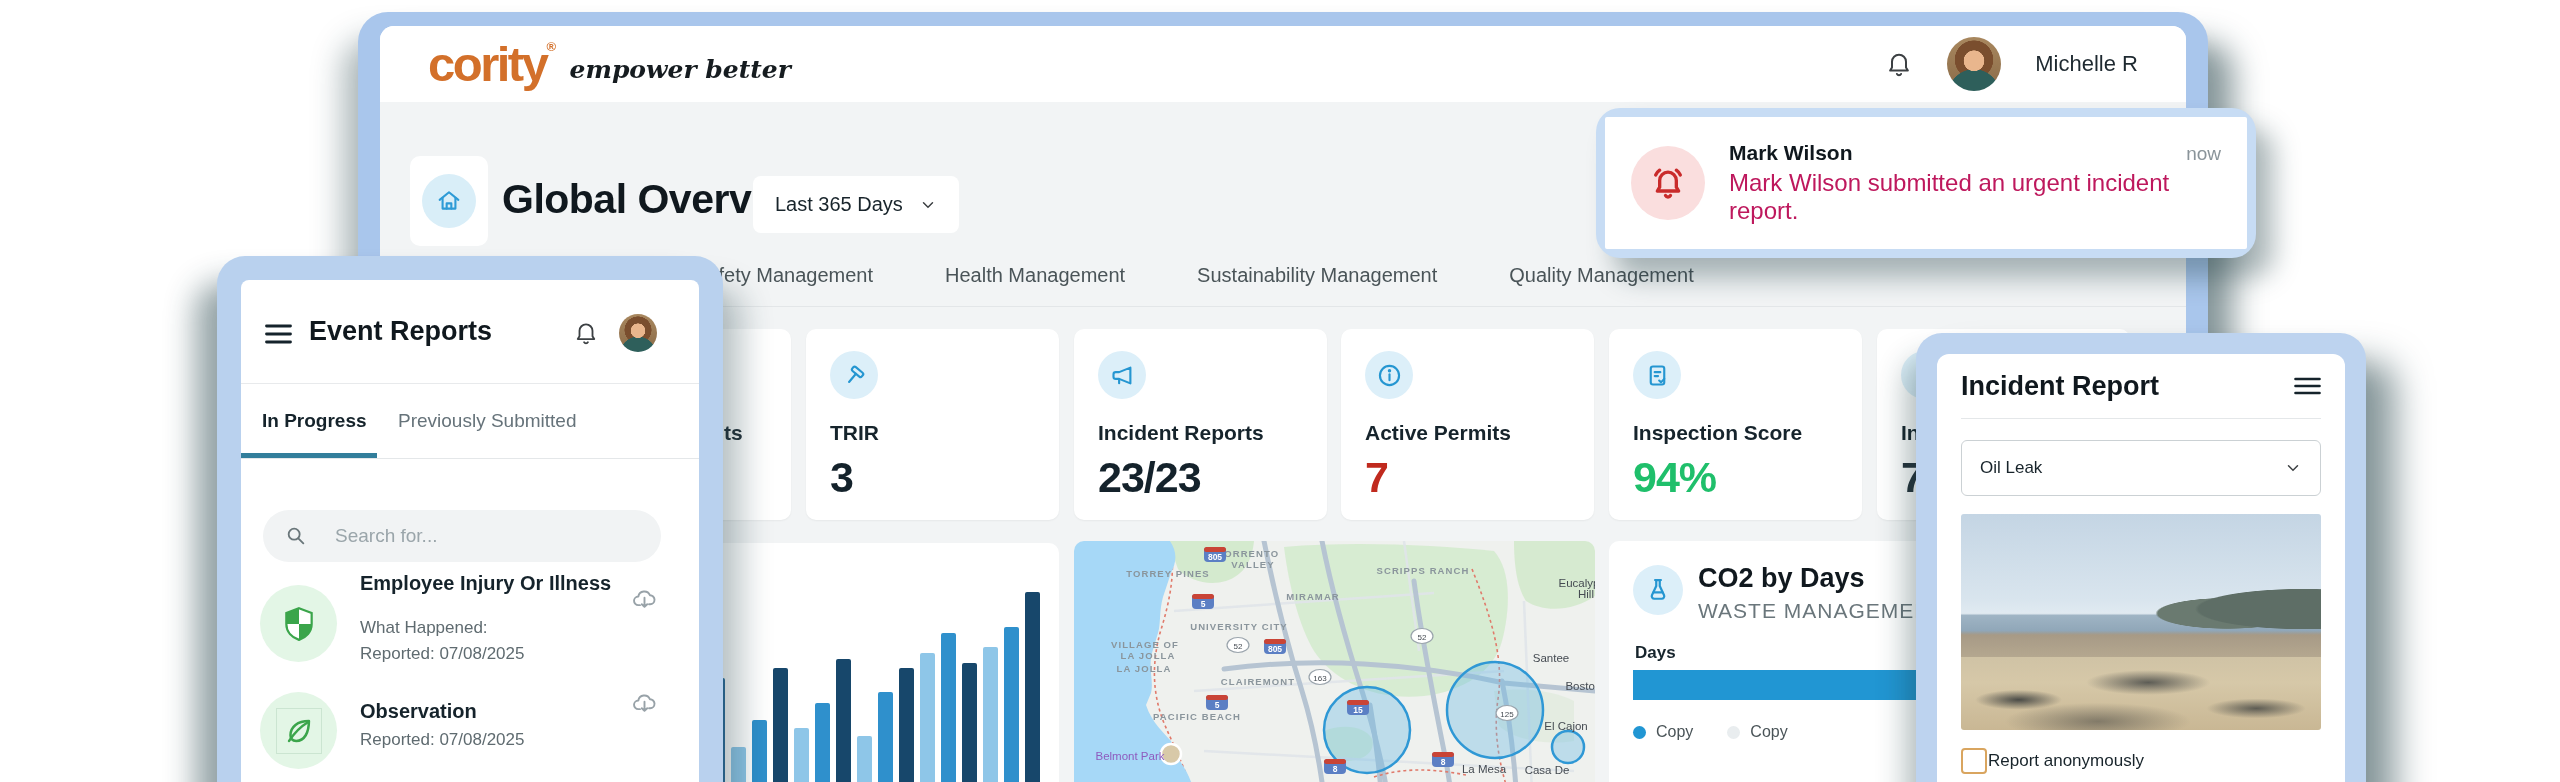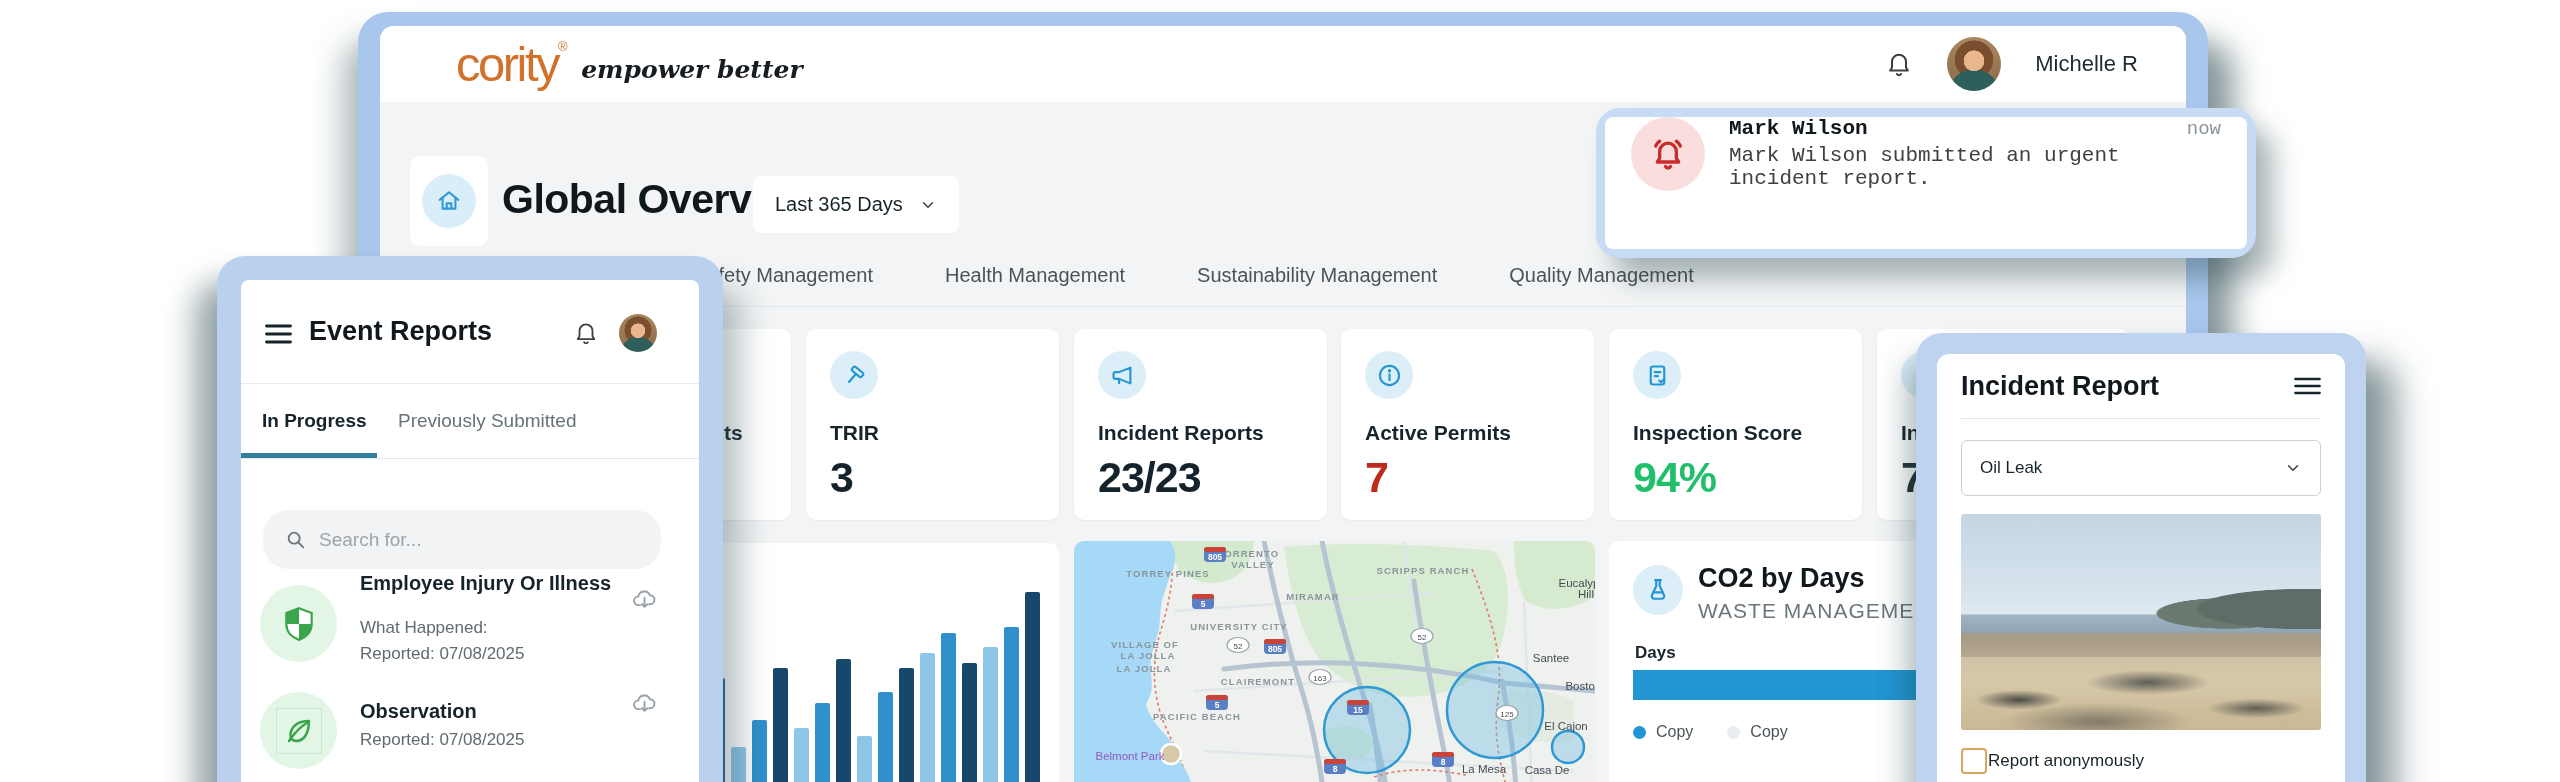--- a/index.html
+++ b/index.html
@@ -12,7 +12,7 @@
     box-shadow:26px 30px 30px rgba(25,58,64,.50), -16px 26px 30px rgba(25,58,64,.34); }
   .main-inner { width:100%; height:100%; background:#fff; border-radius:14px; overflow:hidden; position:relative; }
   .win-header { height:76px; background:#fff; display:flex; align-items:center; padding:0 48px; }
-  .logo-word { font-size:49px; font-weight:400; letter-spacing:-2.5px; line-height:1;margin-left:28px; }
+  .logo-word { font-size:49px; font-weight:700; letter-spacing:-2.5px; line-height:1; }
   .logo-reg { font-size:13px; vertical-align:top; }
   .logo-tagline { font-family:"DejaVu Serif", serif; font-style:italic; font-weight:600; font-size:25px; color:#161C20; margin-left:16px; margin-top:10px; }
   .header-right { margin-left:auto; display:flex; align-items:center; gap:34px; }

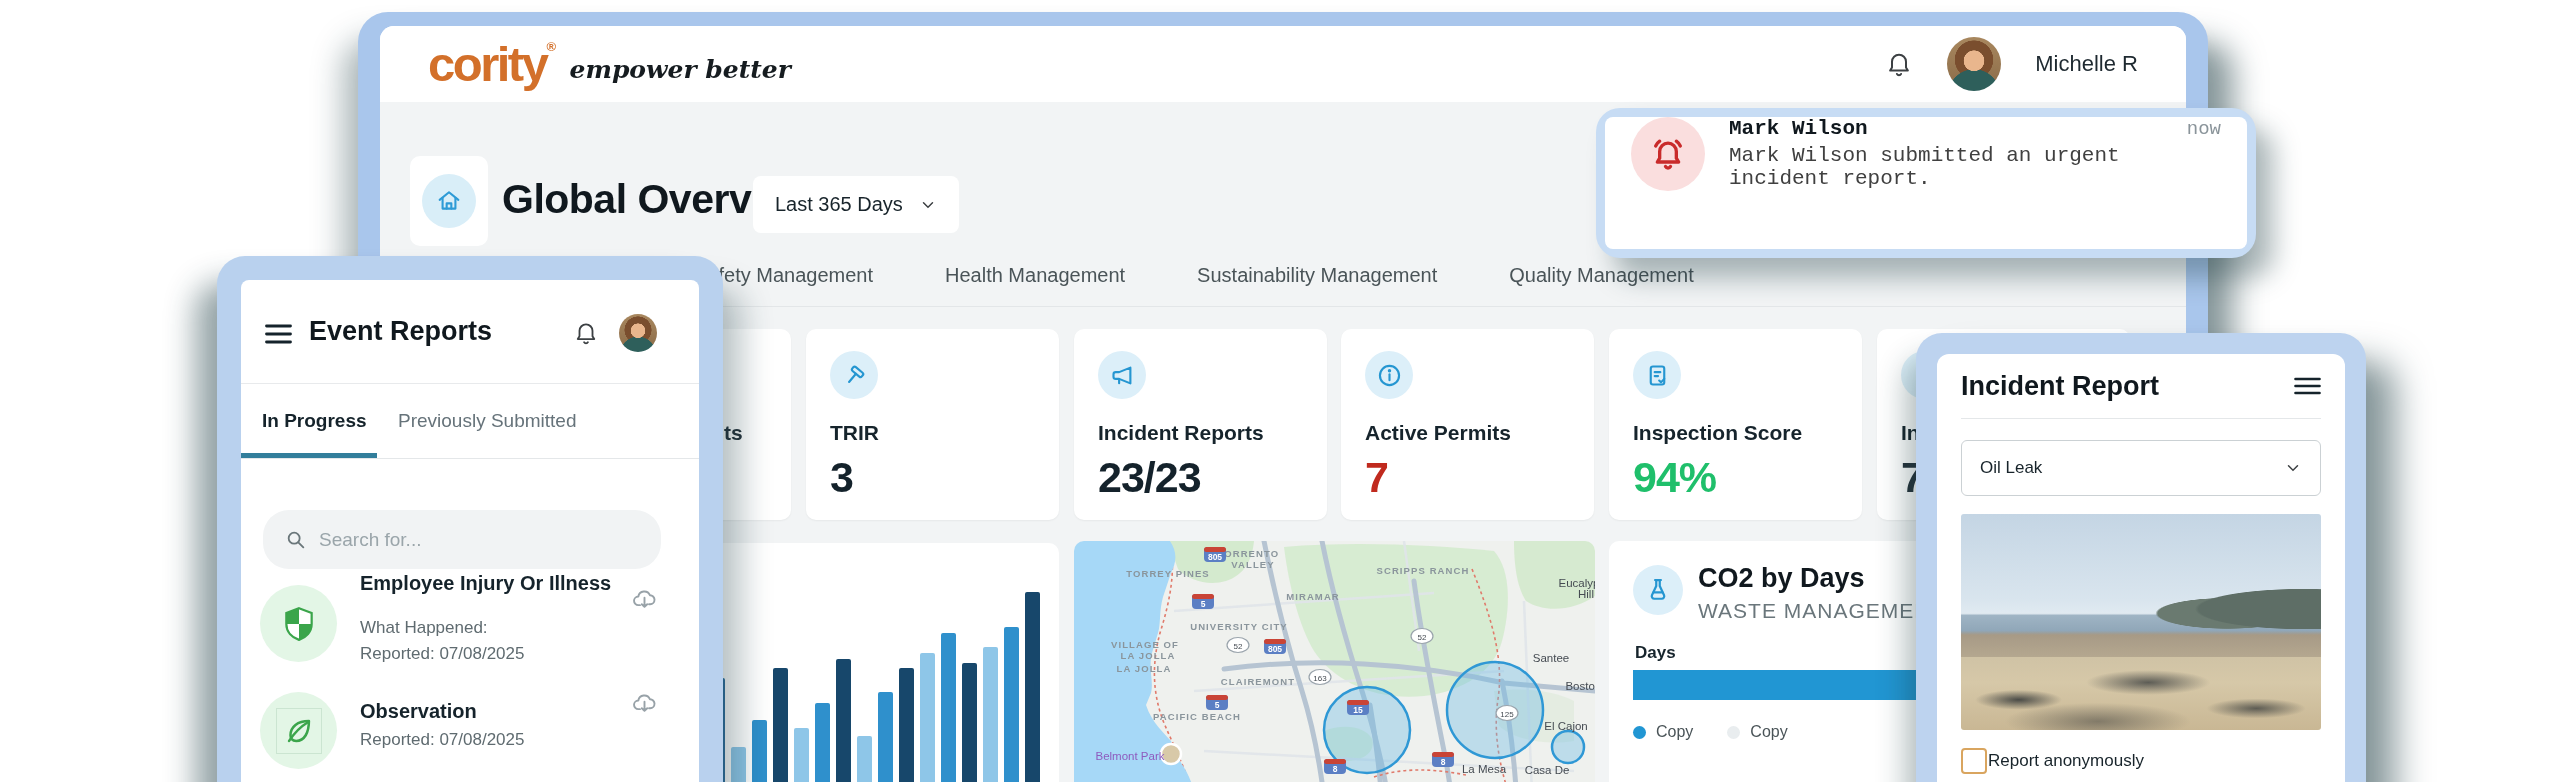--- a/index.html
+++ b/index.html
@@ -82,7 +82,7 @@
   
   .notification { position:absolute; left:1596px; top:108px; width:660px; height:150px; background:#C7DCF4; border-radius:24px;
     padding:9px; box-shadow:18px 20px 26px rgba(25,58,64,.35); }
-  .notif-inner { width:100%; height:100%; background:#fff; border-radius:8px; display:flex; padding:0 26px;font-family:Liberation Mono, monospace; }
+  .notif-inner { width:100%; height:100%; background:#fff; border-radius:2px; display:flex; align-items:center; padding:0 26px; }
   .notif-icon-circle { width:74px; height:74px; border-radius:50%; background:#FADEDE; display:flex; align-items:center; justify-content:center; flex:none; }
   .notif-body { flex:1; margin-left:24px; }
   .notif-row1 { display:flex; align-items:baseline; }

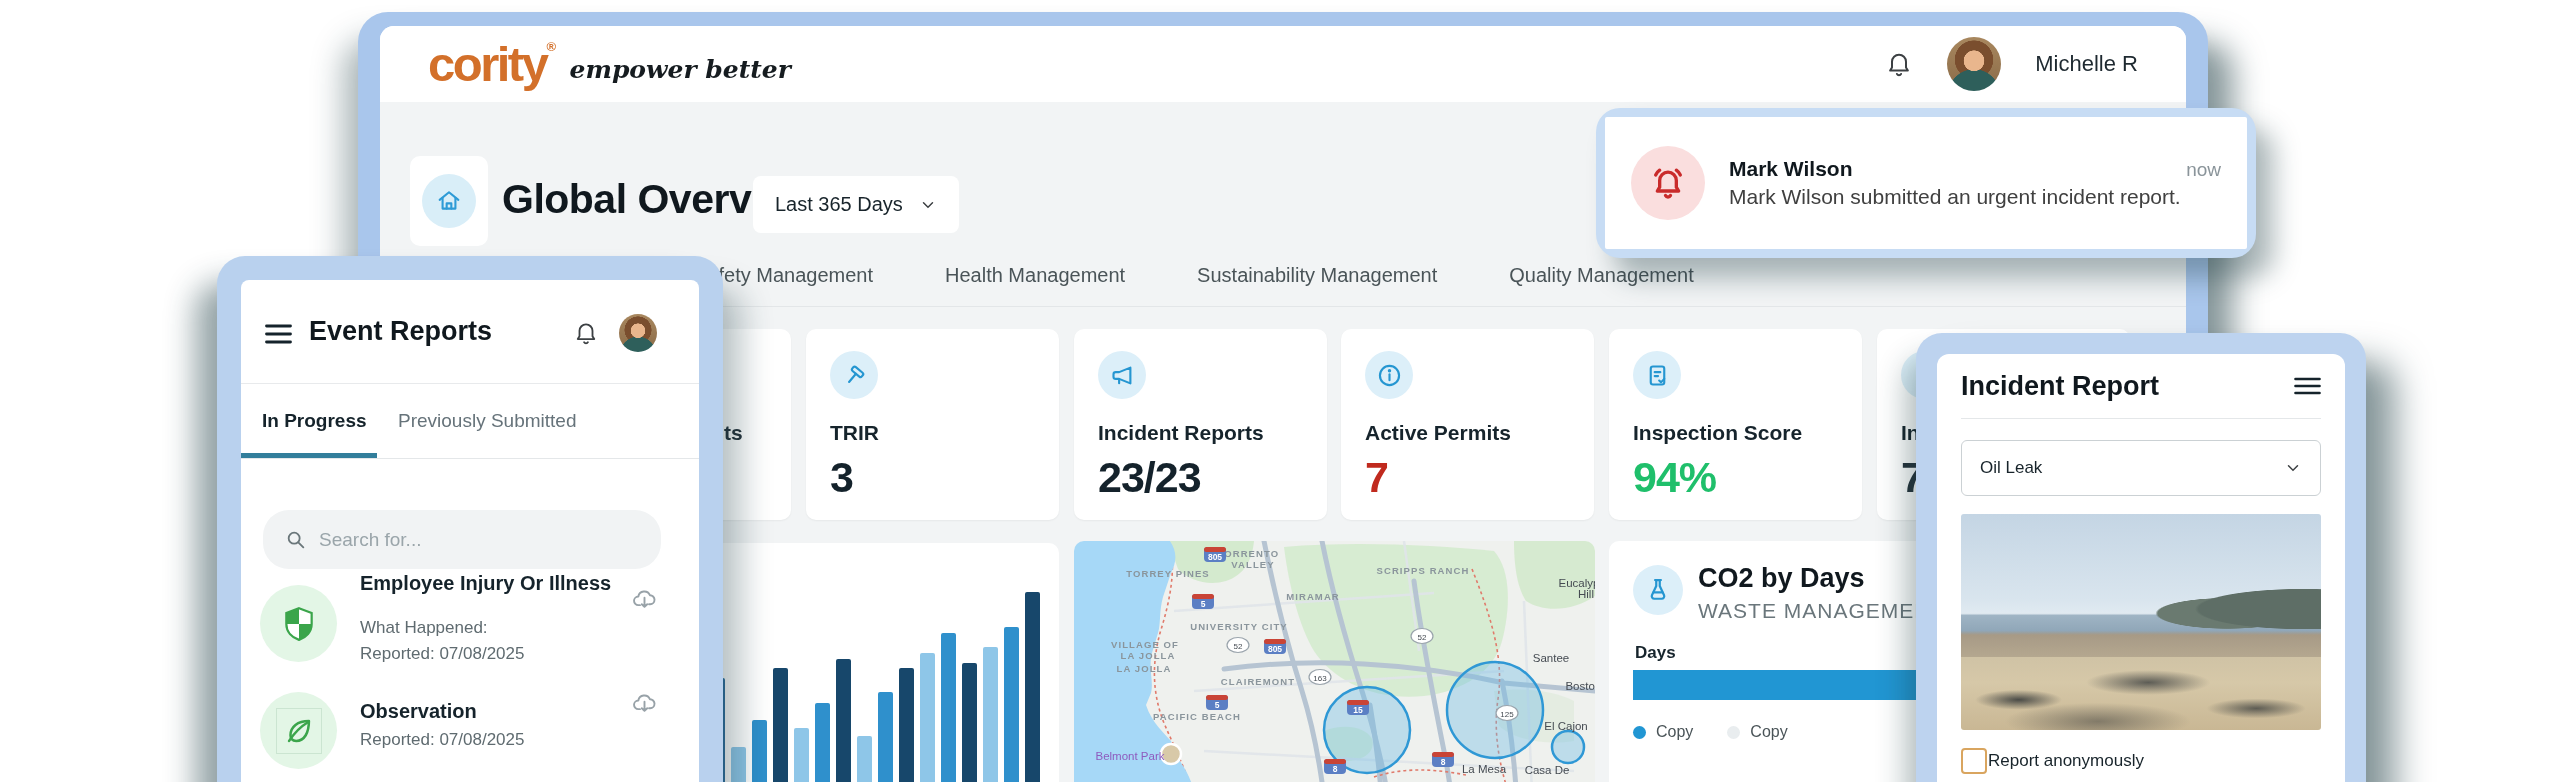--- a/index.html
+++ b/index.html
@@ -88,7 +88,7 @@
   .notif-row1 { display:flex; align-items:baseline; }
   .notif-sender { font-size:21px; font-weight:700; color:#10181E; }
   .notif-time { margin-left:auto; font-size:19px; color:#8A949A; }
-  .notif-message { margin-top:4px; font-size:21px; color:#404040; }
+  .notif-message { margin-top:4px; font-size:24px; color:#be185d; }
 
   
   .incident-panel { position:absolute; left:1916px; top:333px; width:450px; height:520px; background:#BDD3EF; border-radius:26px;

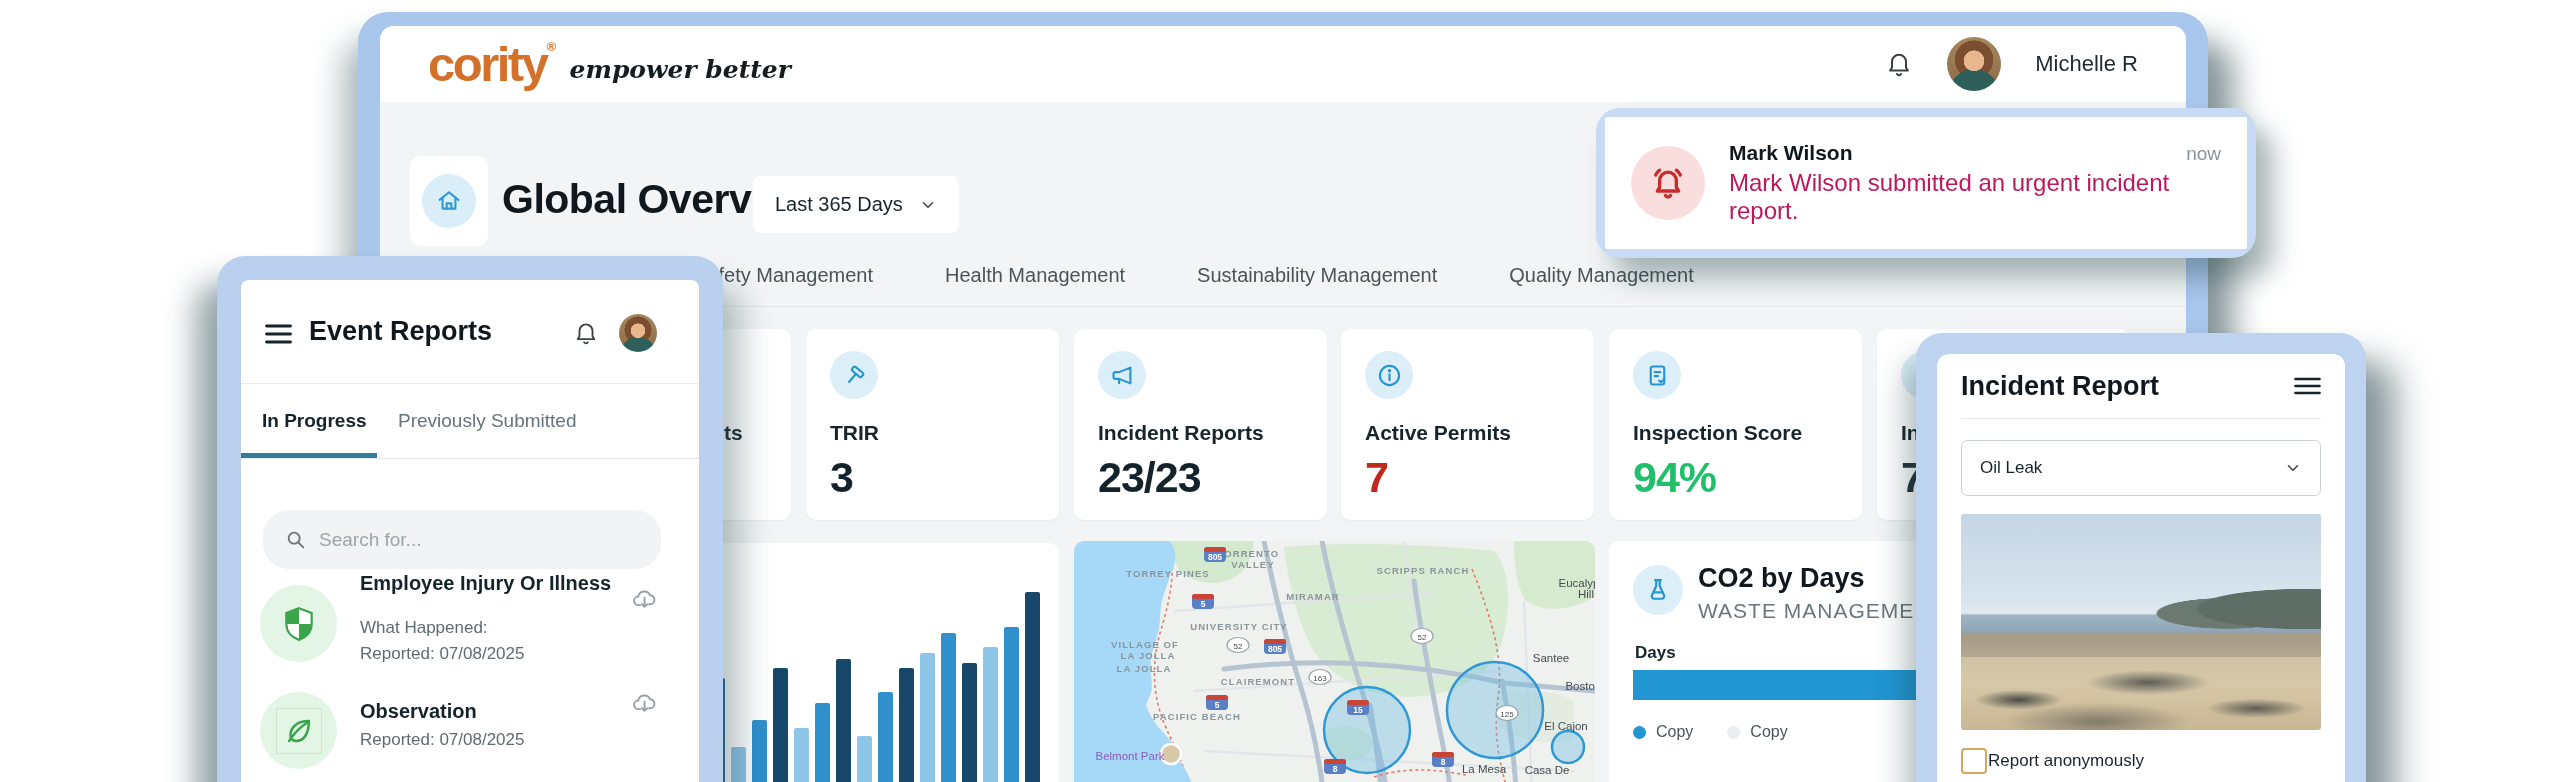--- a/index.html
+++ b/index.html
@@ -68,8 +68,8 @@
   .ep-tab.active { font-weight:700; color:#15232B; }
   .ep-tab.inactive { color:#66737A; }
   .ep-underline { position:absolute; left:0; bottom:0; width:136px; height:5px; background:#327E9B; }
-  .ep-search { position:absolute; left:22px; top:230px; width:398px; height:59px; background:#F1F3F4; border-radius:26px;
-    display:flex; align-items:center; gap:12px; padding:0 22px; }
+  .ep-search { position:absolute; left:22px; top:230px; width:398px; height:52px; background:#F1F3F4; border-radius:26px;
+    display:flex; align-items:center; gap:28px; padding:0 22px; }
   .ep-search input { border:none; outline:none; background:transparent; font-size:19px; color:#5C6B72; width:280px; font-family:"Liberation Sans",sans-serif; }
   .ep-search input::placeholder { color:#9AA5AA; }
   .ep-item-circle { position:absolute; left:19px; width:77px; height:77px; border-radius:50%; background:#E3F6E6;

